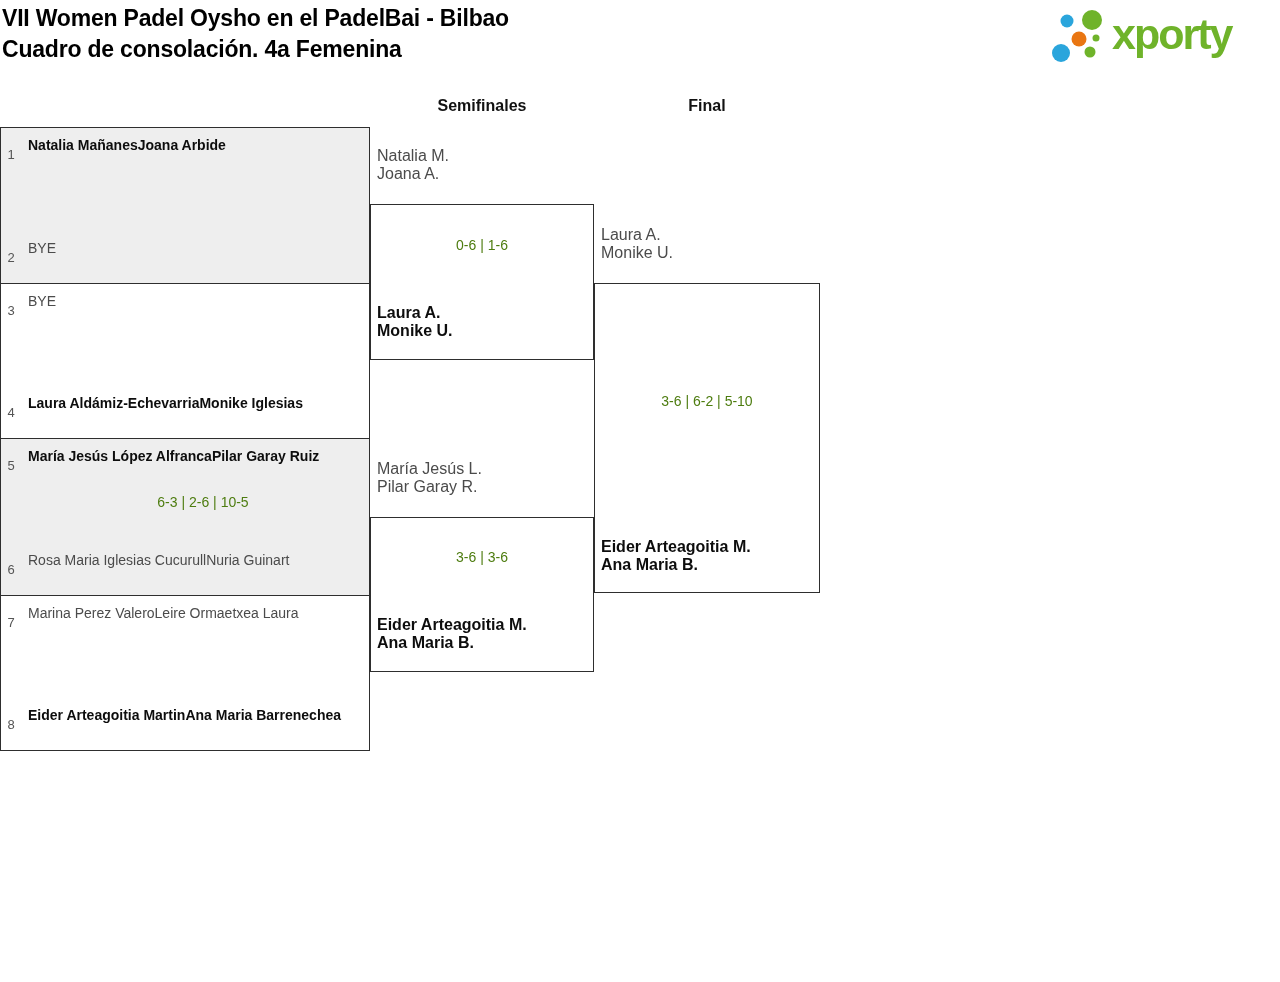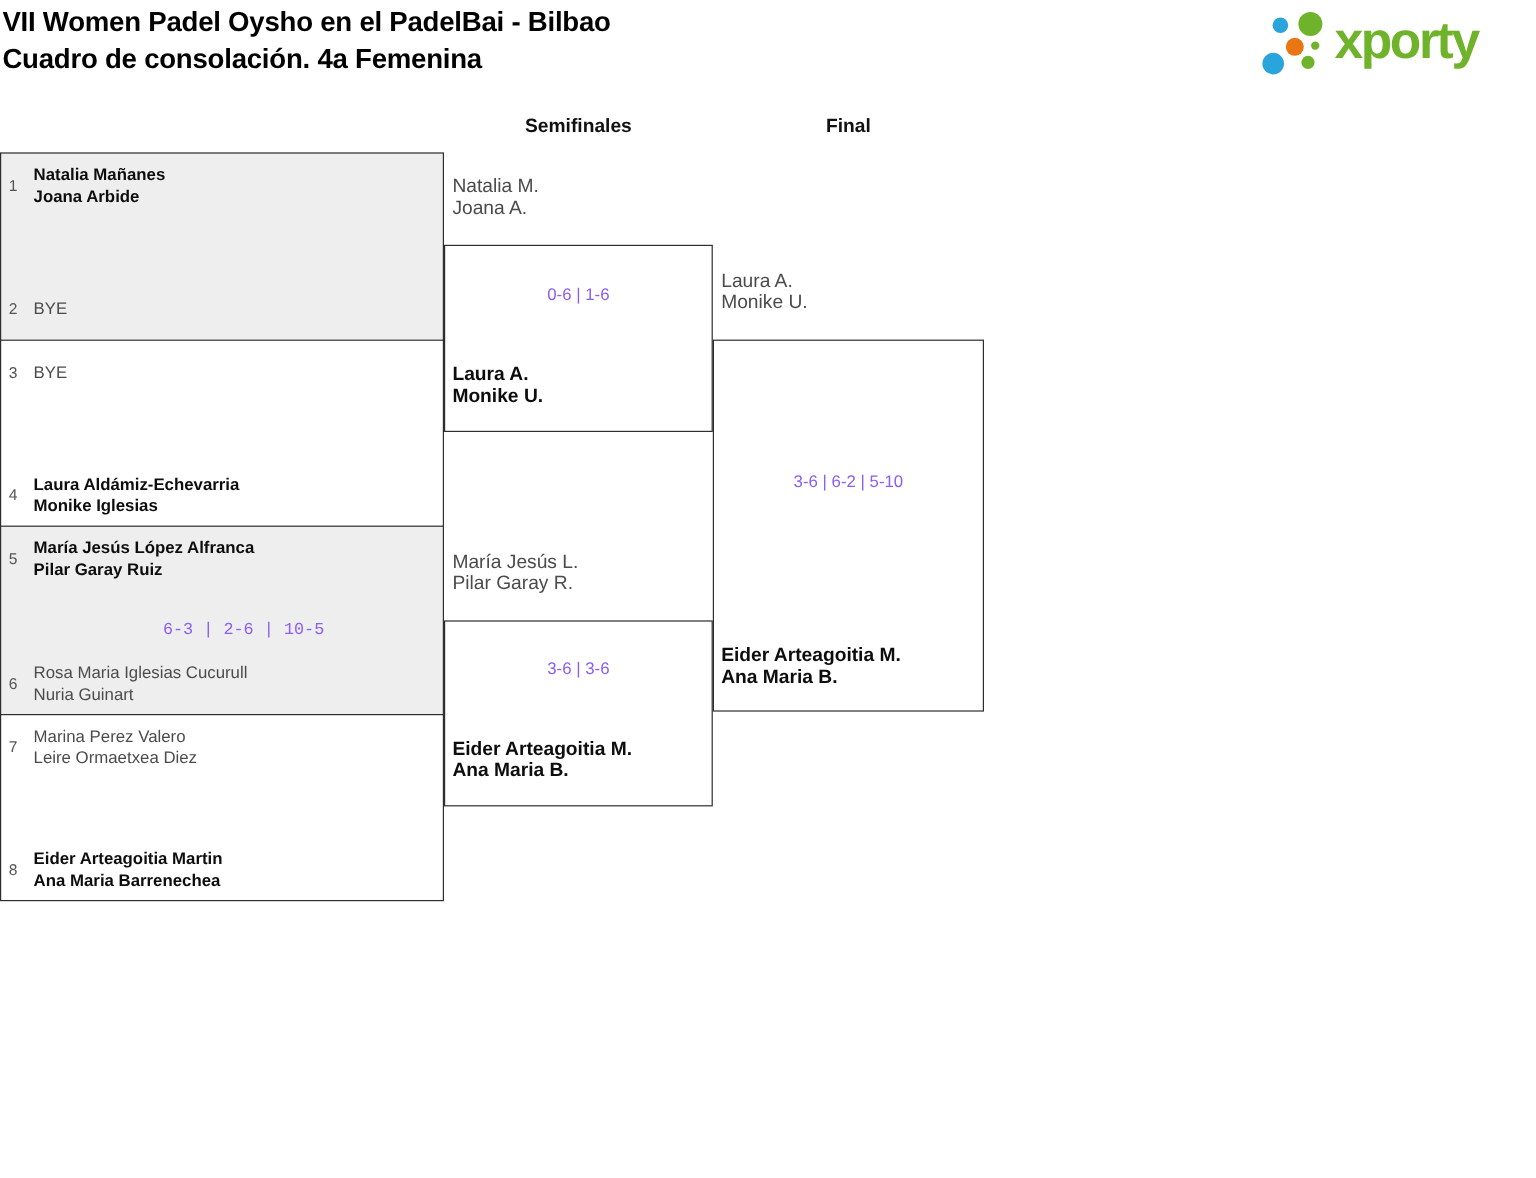--- a/index.html
+++ b/index.html
@@ -23,7 +23,7 @@
   
   .trow { display:flex; align-items:center; height:36px; left:0; width:370px; }
   .seed { flex:0 0 22px; width:22px; text-align:center; font-size:13px; color:#555; }
-  .names { margin-left:6px; display:flex; flex-direction:column; justify-content:center; height:36px;
+  .names { margin-left:6px; display:flex; justify-content:center; height:36px;
            font-size:14px; line-height:18px; color:#4b4b4b; }
   .names div { min-height:0; }
 

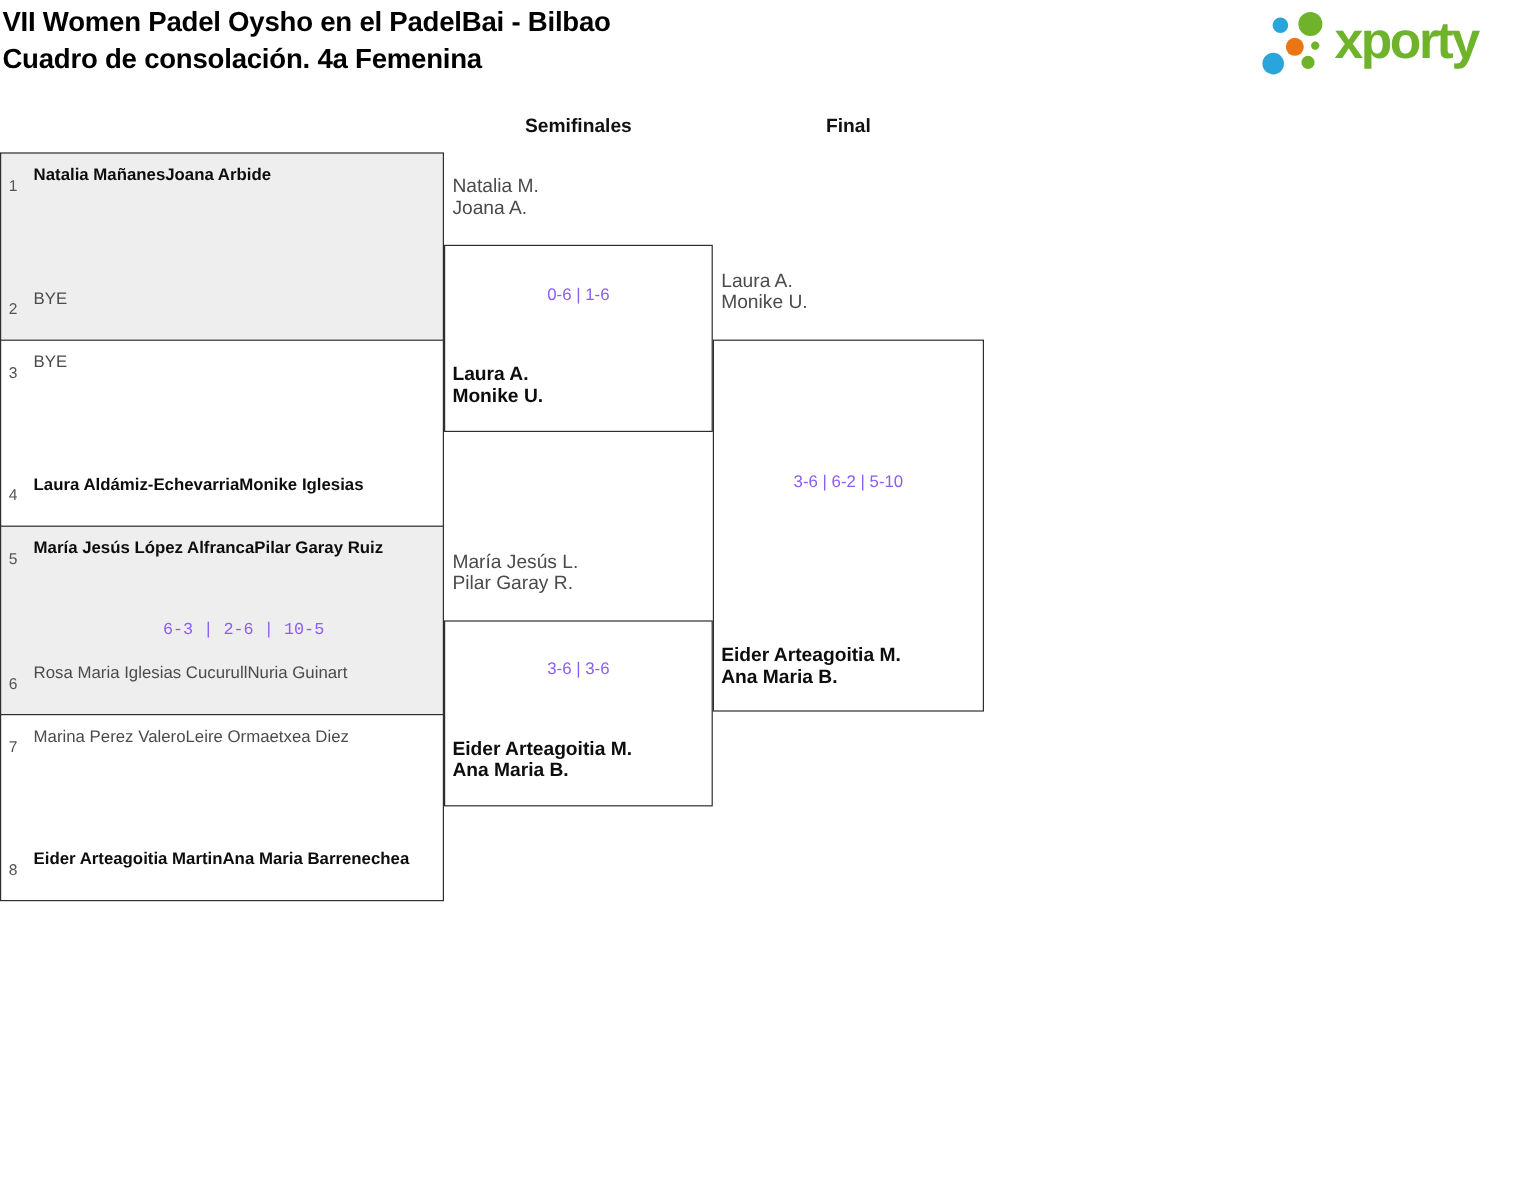--- a/index.html
+++ b/index.html
@@ -33,7 +33,7 @@
 
   .bold, .bold div { font-weight:bold; color:#0d0d0d; }
 
-  .score { font-size:14px; line-height:18px; color:#8b5cf6; text-align:center; }
+  .score { font-size:14px; line-height:18px; color:#4d7c0f; text-align:center; }
 </style>
 </head>
 <body>

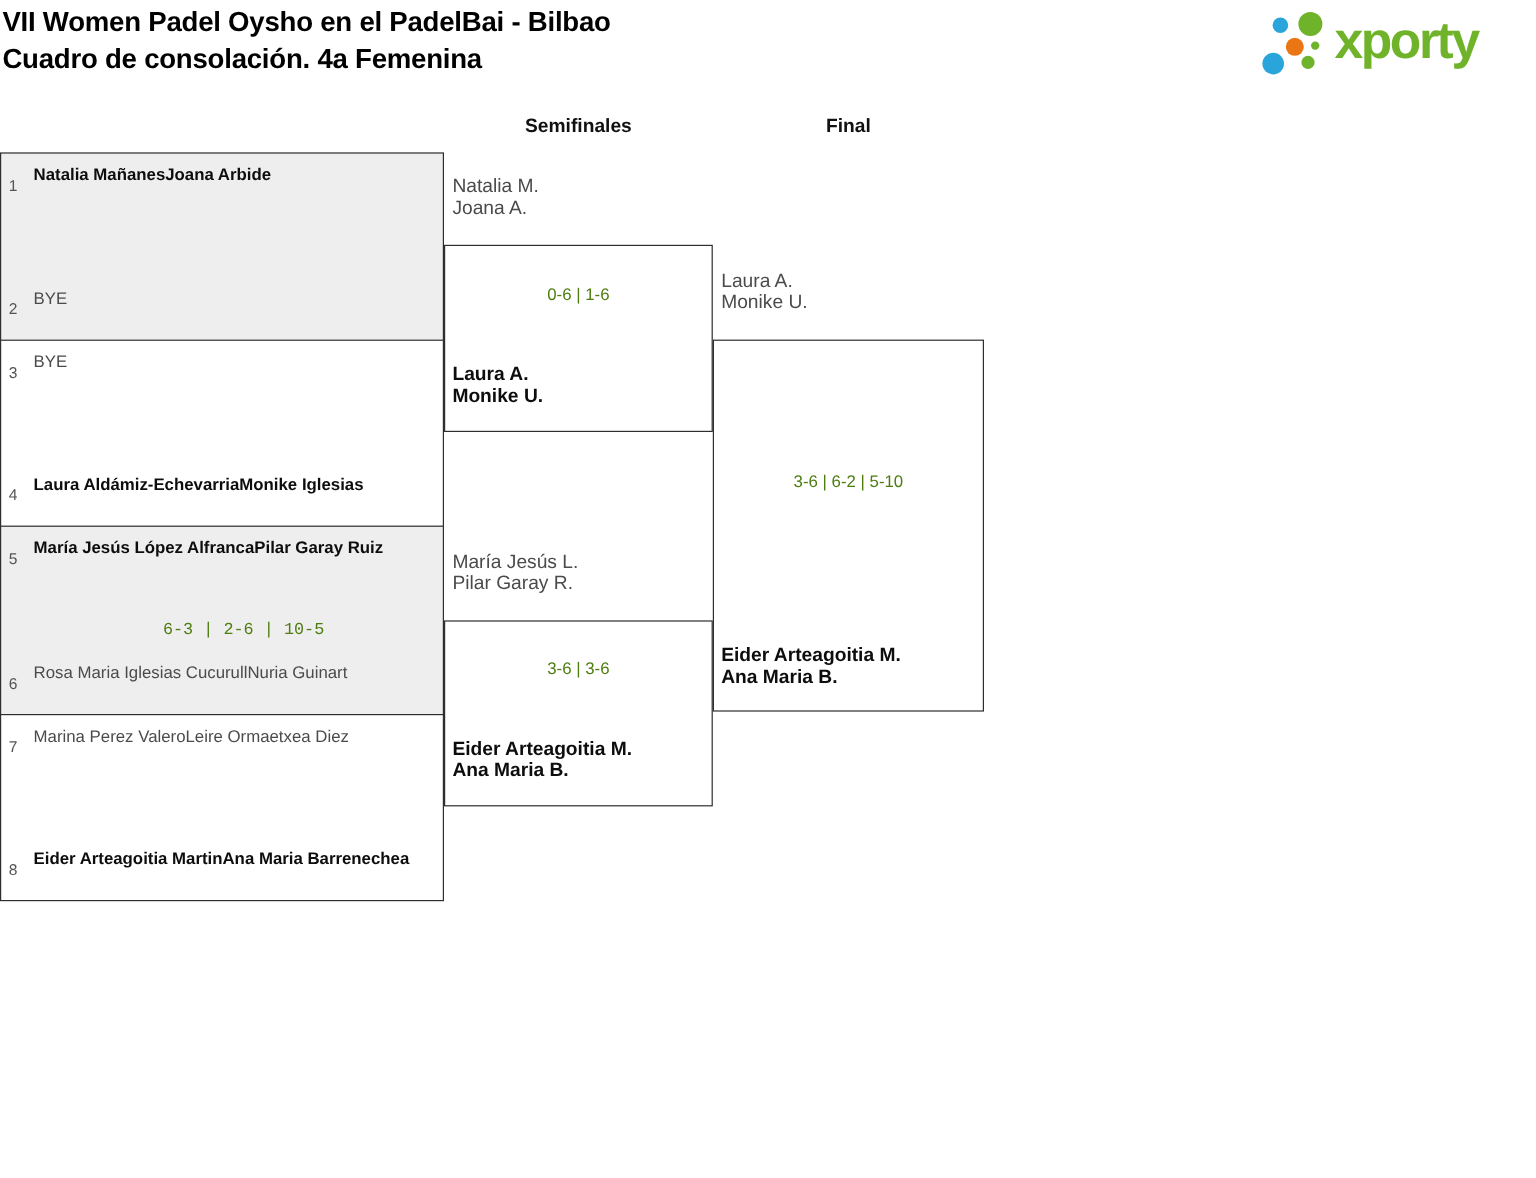--- a/index.html
+++ b/index.html
@@ -108,7 +108,7 @@
       <div>Pilar Garay Ruiz</div>
     </div>
   </div>
-  <div class="abs score" style="left:0; top:516px; width:406px;font-family:Liberation Mono, monospace;">6-3 | 2-6 | 10-5</div>
+  <div class="abs score" style="left:0; top:493px; width:406px;">6-3 | 2-6 | 10-5</div>
   <div class="abs trow" style="top:551px;">
     <div class="seed">6</div>
     <div class="names">

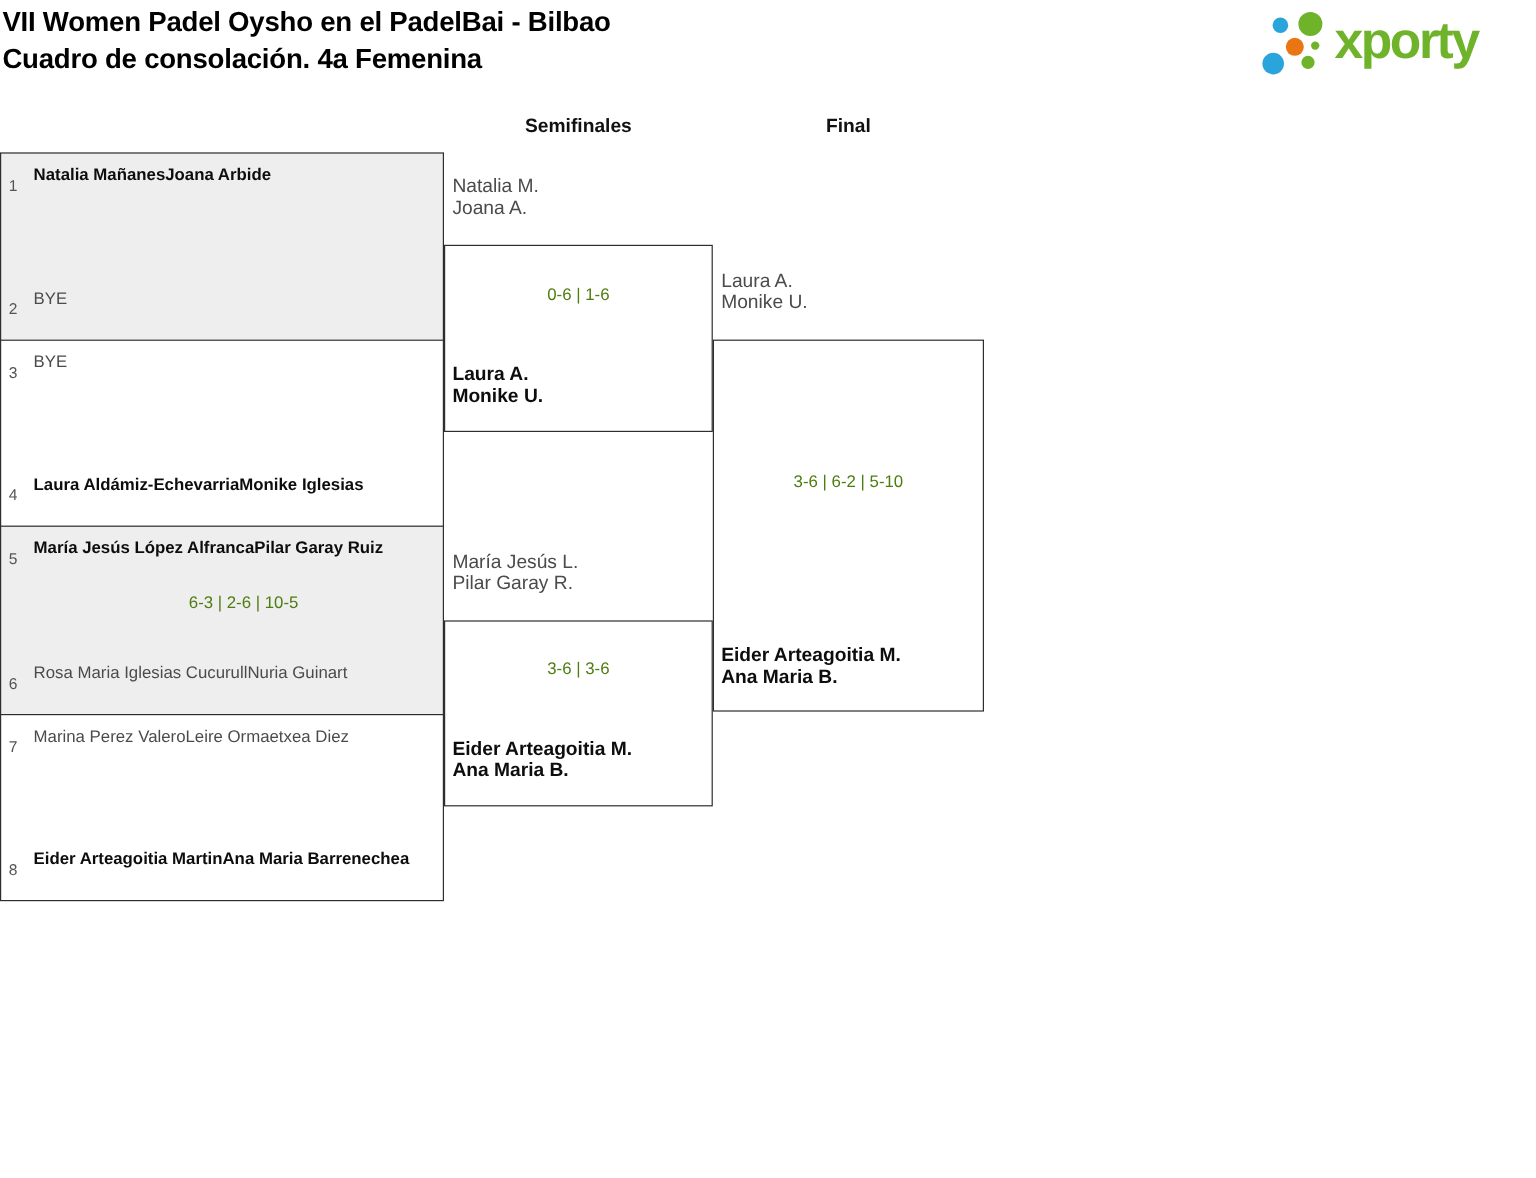--- a/index.html
+++ b/index.html
@@ -121,7 +121,7 @@
     <div class="seed">7</div>
     <div class="names">
       <div>Marina Perez Valero</div>
-      <div>Leire Ormaetxea Diez</div>
+      <div>Leire Ormaetxea Laura</div>
     </div>
   </div>
   <div class="abs trow" style="top:706px;">

